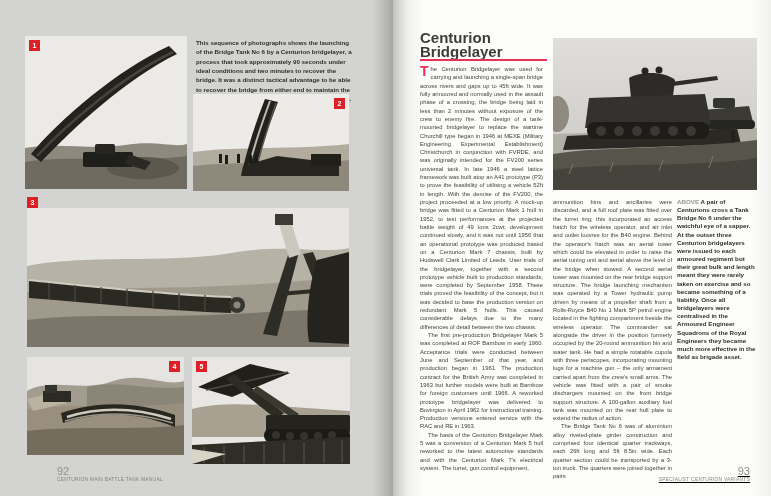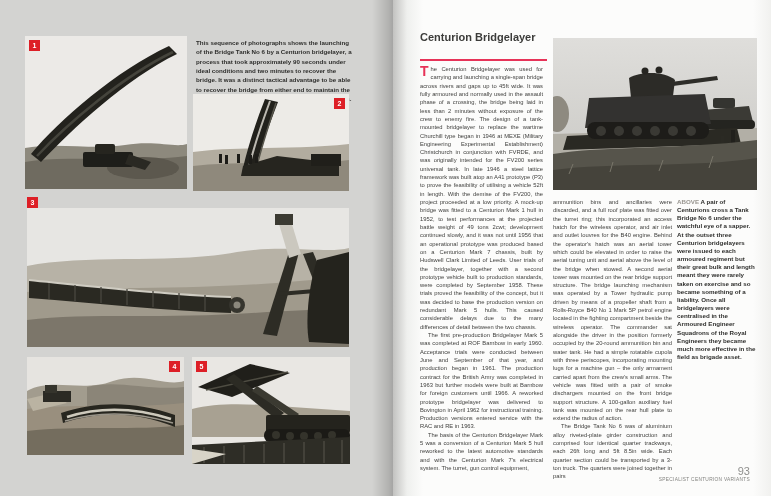--- a/index.html
+++ b/index.html
@@ -16,7 +16,7 @@
   .lcap{position:absolute;left:196px;top:38px;width:160px;
     font-size:6.2px;line-height:9.35px;font-weight:bold;color:#2e2e2c;text-align:left;}
   .heading{position:absolute;left:420px;top:31px;width:150px;
-    font-size:11px;line-height:13.5px;font-weight:bold;color:#3c3c3a;}
+    font-size:15px;line-height:13.5px;font-weight:bold;color:#3c3c3a;}
   .rule{position:absolute;left:420px;top:59px;width:127px;height:2px;background:#e73358;}
   .col{position:absolute;font-size:5.8px;line-height:8.32px;color:#3f3f3d;
     text-align:justify;text-justify:inter-word;}

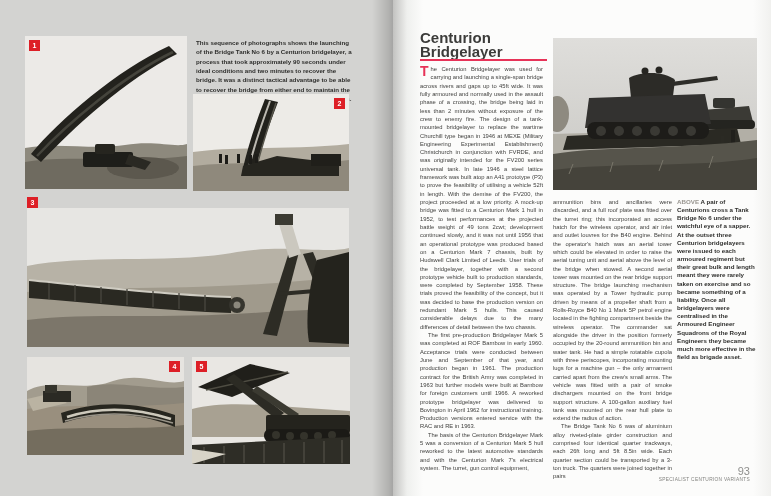--- a/index.html
+++ b/index.html
@@ -156,6 +156,10 @@
     <span class="badge" style="left:4px;top:4px;">5</span>
   </div>
 
+  <div class="footer-left">
+    <div class="foot-num">92</div>
+    <div class="foot-txt">CENTURION MAIN BATTLE TANK MANUAL</div>
+  </div>
 
   <div class="heading">
     <div>Centurion Bridgelayer</div>

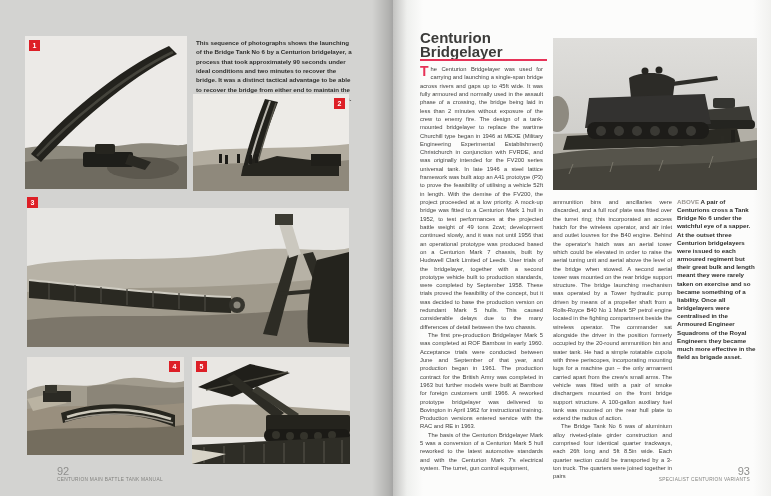--- a/index.html
+++ b/index.html
@@ -30,7 +30,7 @@
   .foot-num{font-size:11px;color:#8f8f8d;line-height:12px;}
   .foot-txt{font-size:4.8px;letter-spacing:0.3px;color:#82827f;line-height:6px;}
   .footer-left{position:absolute;left:57px;top:465px;text-align:left;}
-  .footer-right{position:absolute;right:21px;top:465px;text-align:right;}
+  .footer-right{position:absolute;right:21px;top:465px;text-align:right;text-decoration:underline;}
 </style>
 </head>
 <body>

